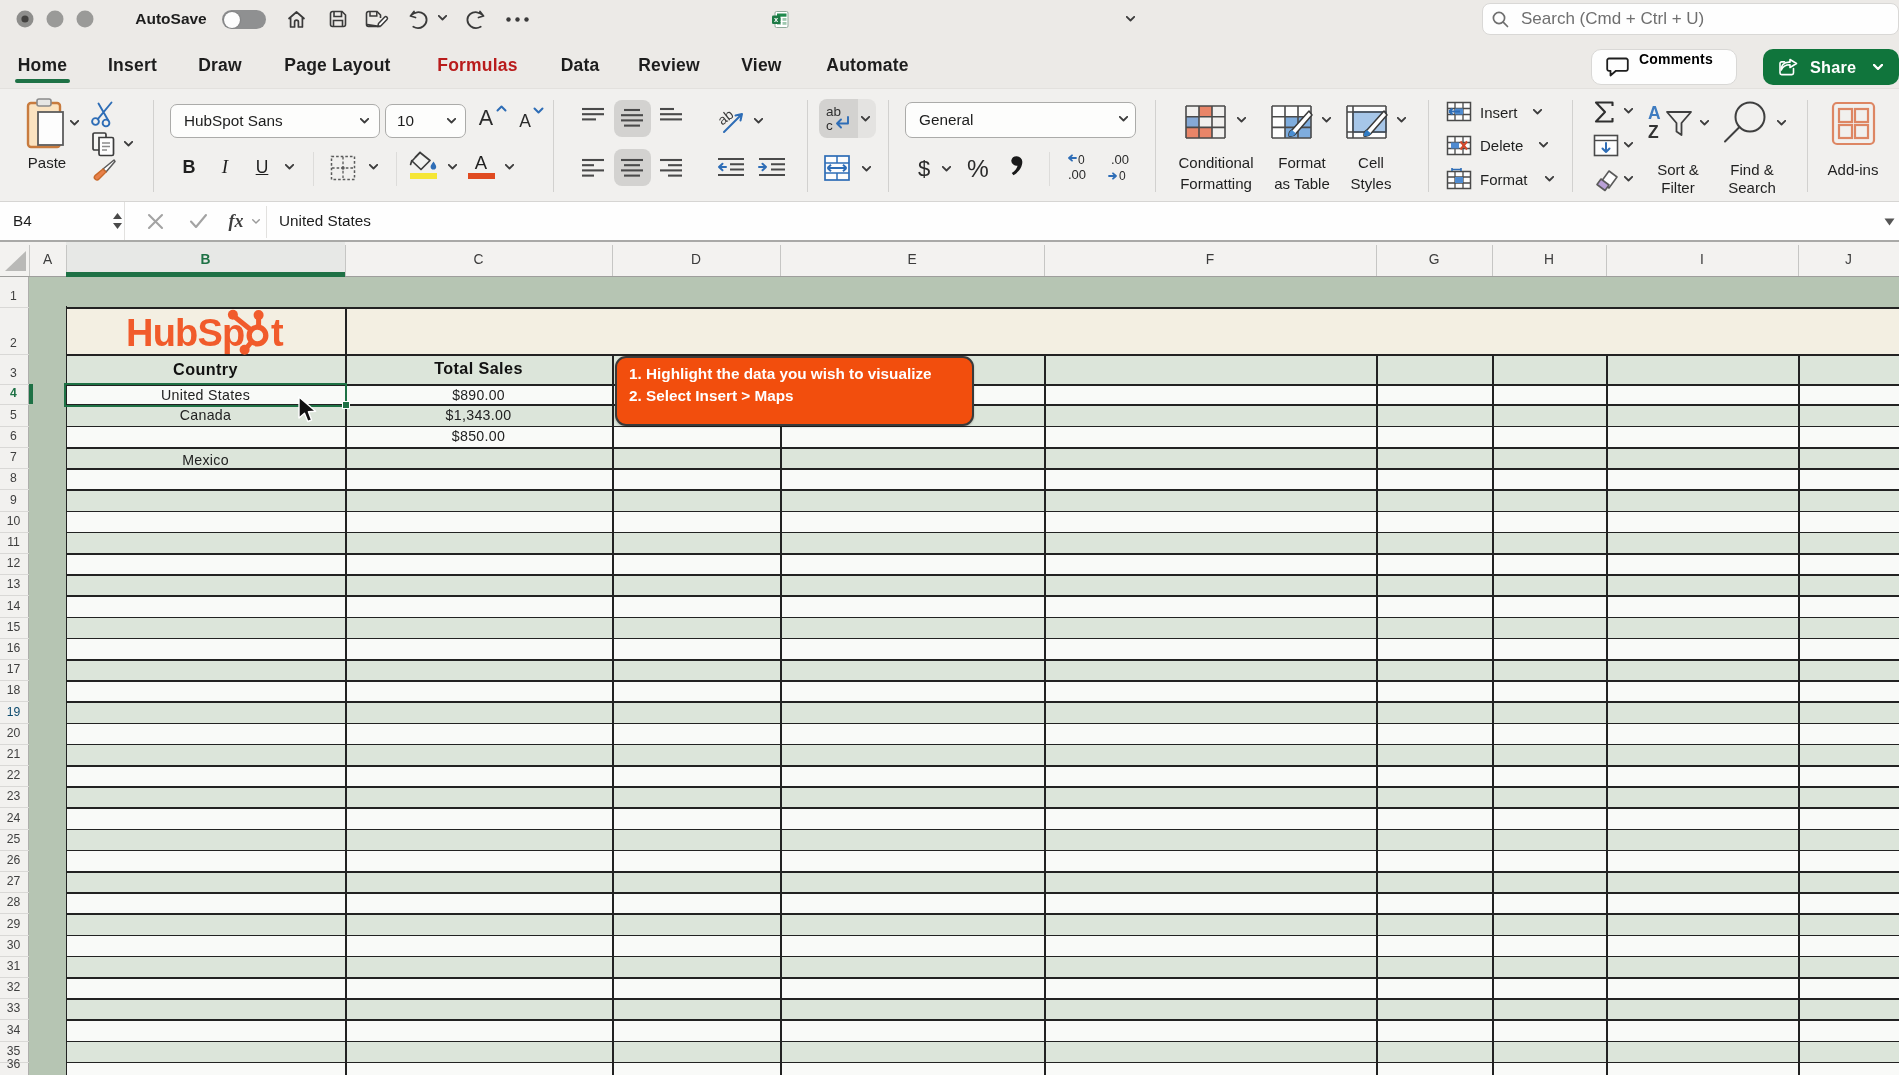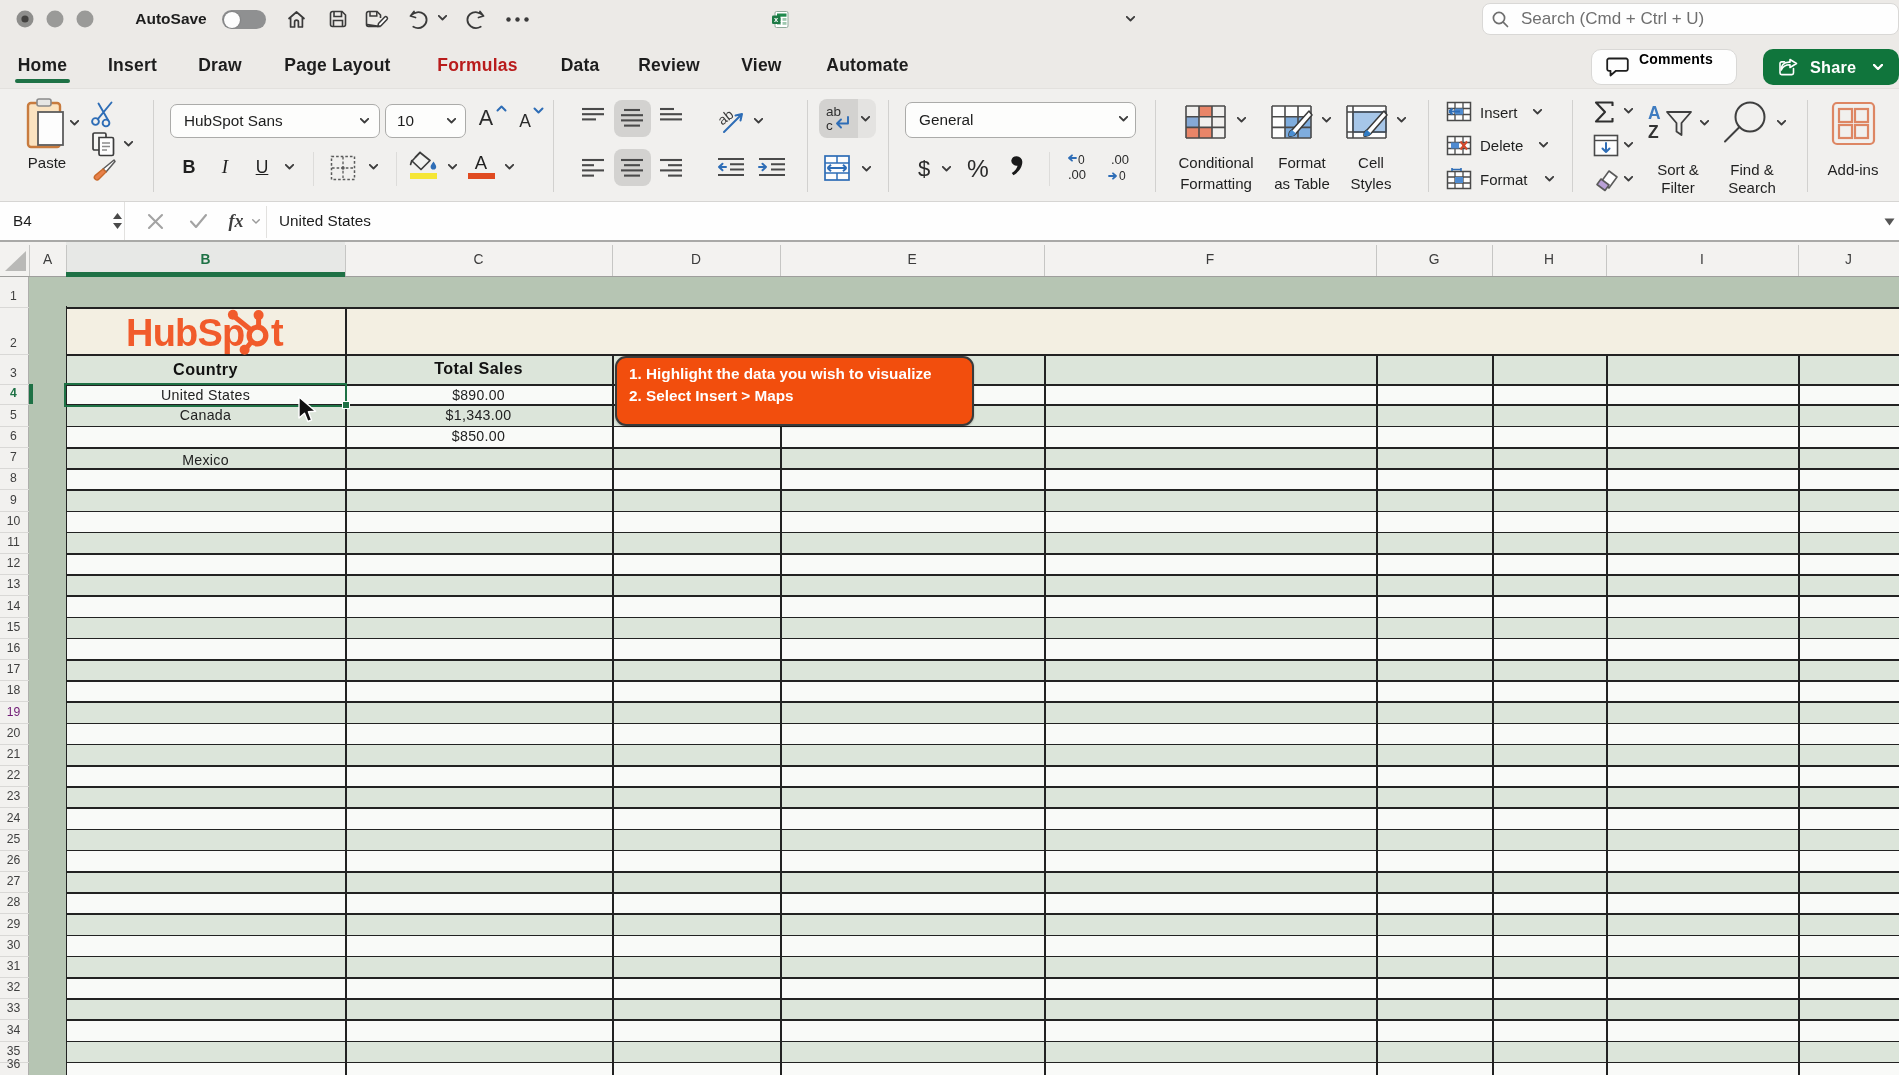--- a/index.html
+++ b/index.html
@@ -555,7 +555,7 @@
 <div class="ab" style="left:0px;top:680.2px;width:29px;height:1px;background:#d9d8d6"></div>
 <div class="ab" style="left:0px;top:680.2px;width:27px;height:21.2px;font-size:12.2px;color:#3f3f3f;font-weight:400;display:flex;align-items:flex-end;justify-content:center;padding-bottom:4px">18</div>
 <div class="ab" style="left:0px;top:701.4px;width:29px;height:1px;background:#d9d8d6"></div>
-<div class="ab" style="left:0px;top:701.4px;width:27px;height:21.2px;font-size:12.2px;color:#701a75;font-weight:400;display:flex;align-items:flex-end;justify-content:center;padding-bottom:4px">19</div>
+<div class="ab" style="left:0px;top:701.4px;width:27px;height:21.2px;font-size:12.2px;color:#0c4a6e;font-weight:400;display:flex;align-items:flex-end;justify-content:center;padding-bottom:4px">19</div>
 <div class="ab" style="left:0px;top:722.6px;width:29px;height:1px;background:#d9d8d6"></div>
 <div class="ab" style="left:0px;top:722.6px;width:27px;height:21.2px;font-size:12.2px;color:#3f3f3f;font-weight:400;display:flex;align-items:flex-end;justify-content:center;padding-bottom:4px">20</div>
 <div class="ab" style="left:0px;top:743.8px;width:29px;height:1px;background:#d9d8d6"></div>

